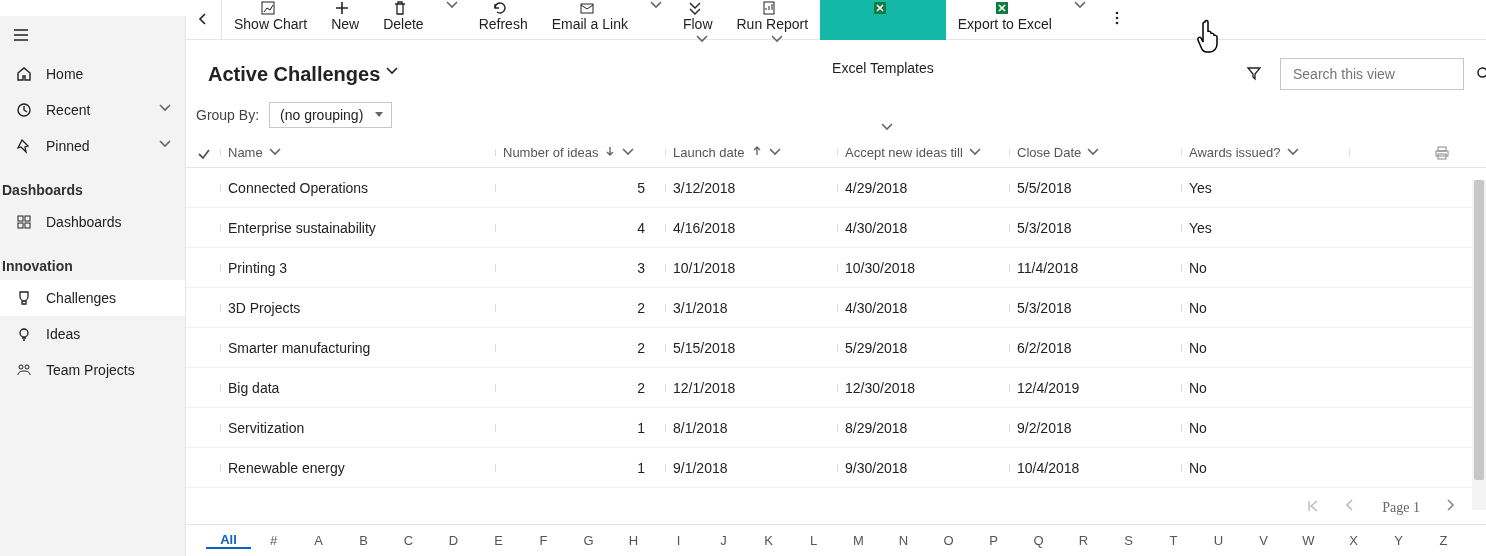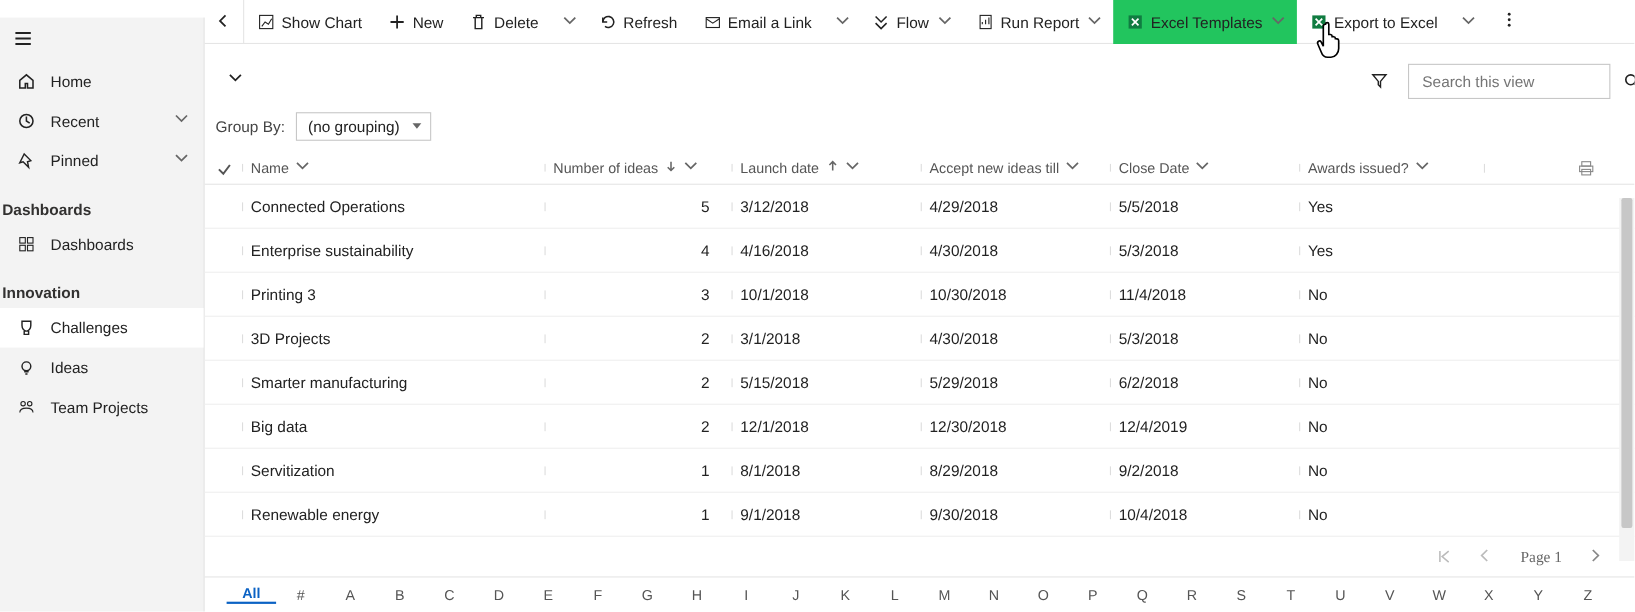--- a/index.html
+++ b/index.html
@@ -18,7 +18,7 @@
   
   .cmdbar { position:absolute; left:186px; top:0; right:0; height:40px; border-bottom:1px solid #e5e5e5; display:flex; align-items:center; }
   .cmd-back { width:36px; height:40px; display:flex; align-items:center; justify-content:center; border-right:1px solid #e5e5e5; cursor:pointer;}
-  .cmd { padding:0 12px; height:40px; display:flex; align-items:center; cursor:pointer; }
+  .cmd { padding:0 12px; height:40px; display:flex; align-items:center; cursor:pointer;flex-direction:column; }
   .cmd .ico { width:16px; height:16px; margin-right:6px; display:flex; align-items:center; justify-content:center;}
   .cmd.dropdown-only { padding:0 10px; }
   .cmd.highlight { background:#22c55e; }

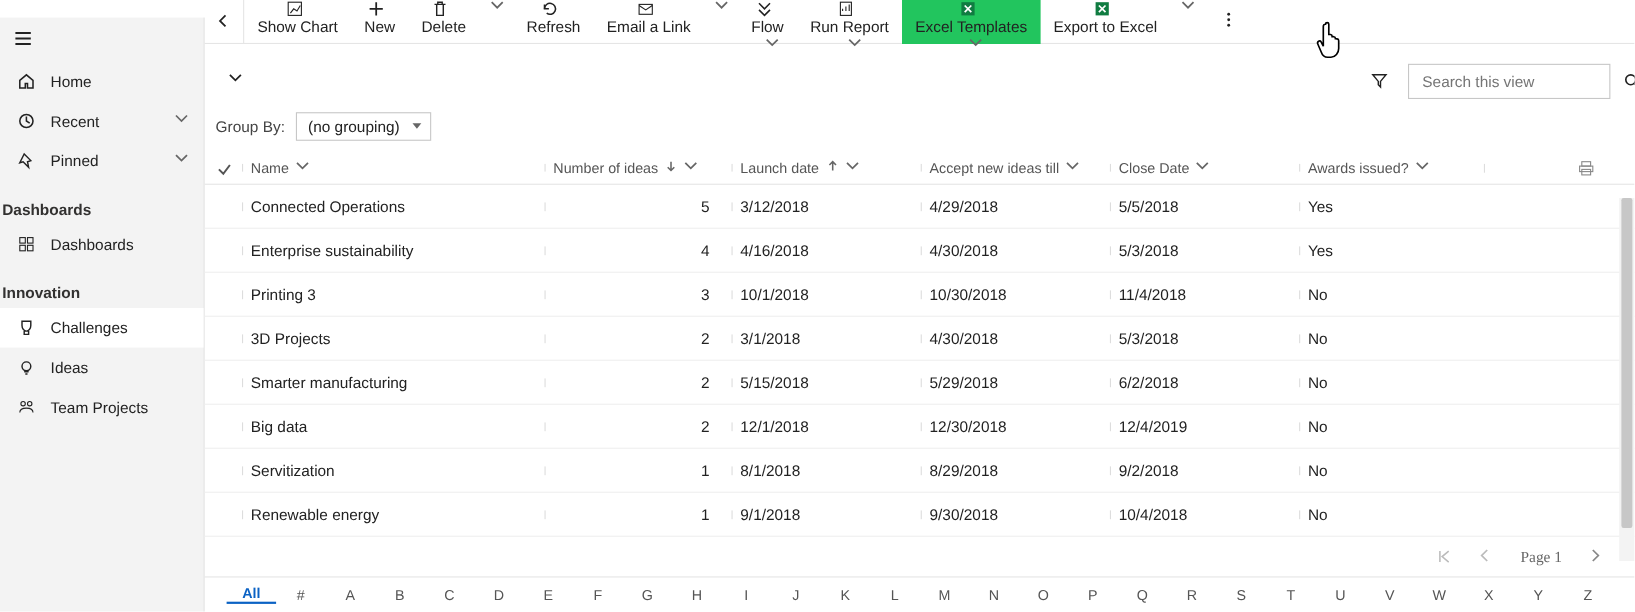--- a/index.html
+++ b/index.html
@@ -398,6 +398,7 @@
 <div class="content">
 
   <div class="view-row">
+    <span class="view-title">Active Challenges</span>
     <span class="view-chev"><svg width="14" height="14">
           <use href="#i-chev-down"></use>
         </svg></span>

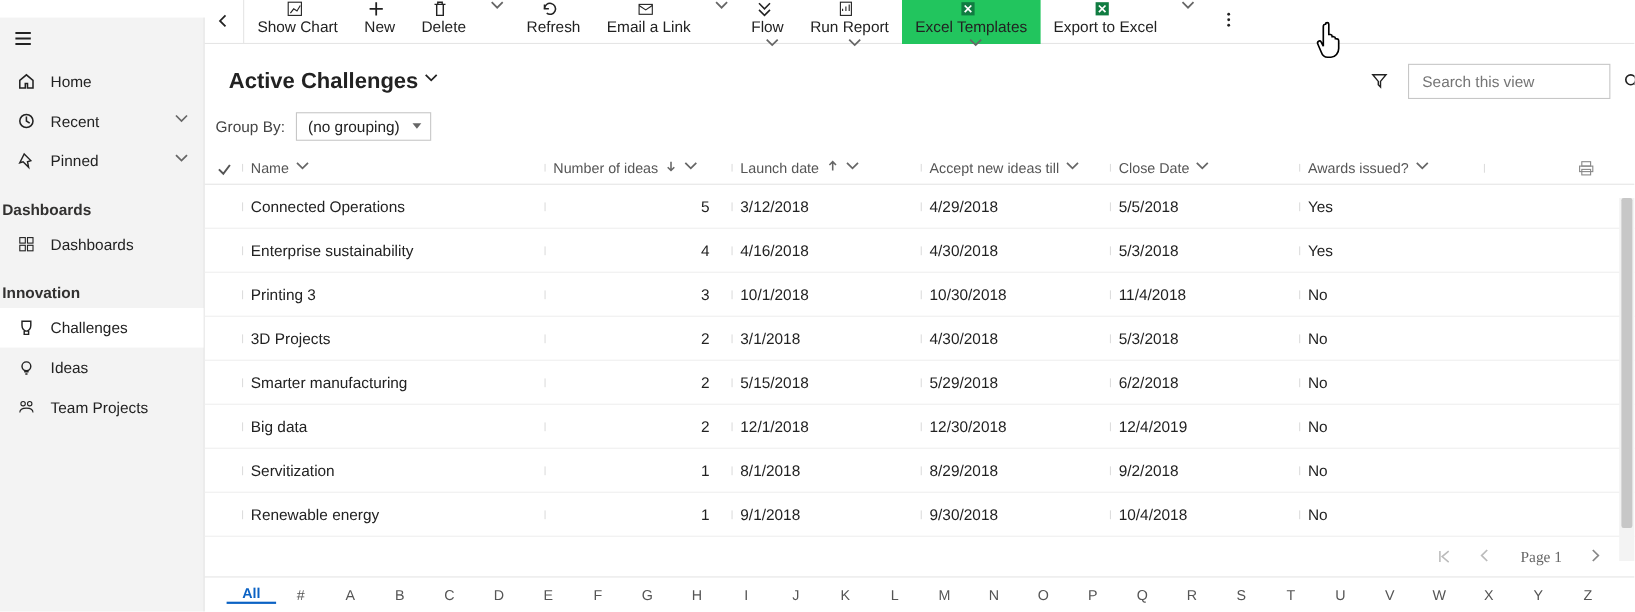--- a/index.html
+++ b/index.html
@@ -21,7 +21,7 @@
   .cmd { padding:0 12px; height:40px; display:flex; align-items:center; cursor:pointer;flex-direction:column; }
   .cmd .ico { width:16px; height:16px; margin-right:6px; display:flex; align-items:center; justify-content:center;}
   .cmd.dropdown-only { padding:0 10px; }
-  .cmd.highlight { background:#22c55e; }
+  .cmd.highlight { background:#14b8a6;gap:44px; }
   .overflow { padding:0 16px 0 10px; cursor:pointer; }
 
   

